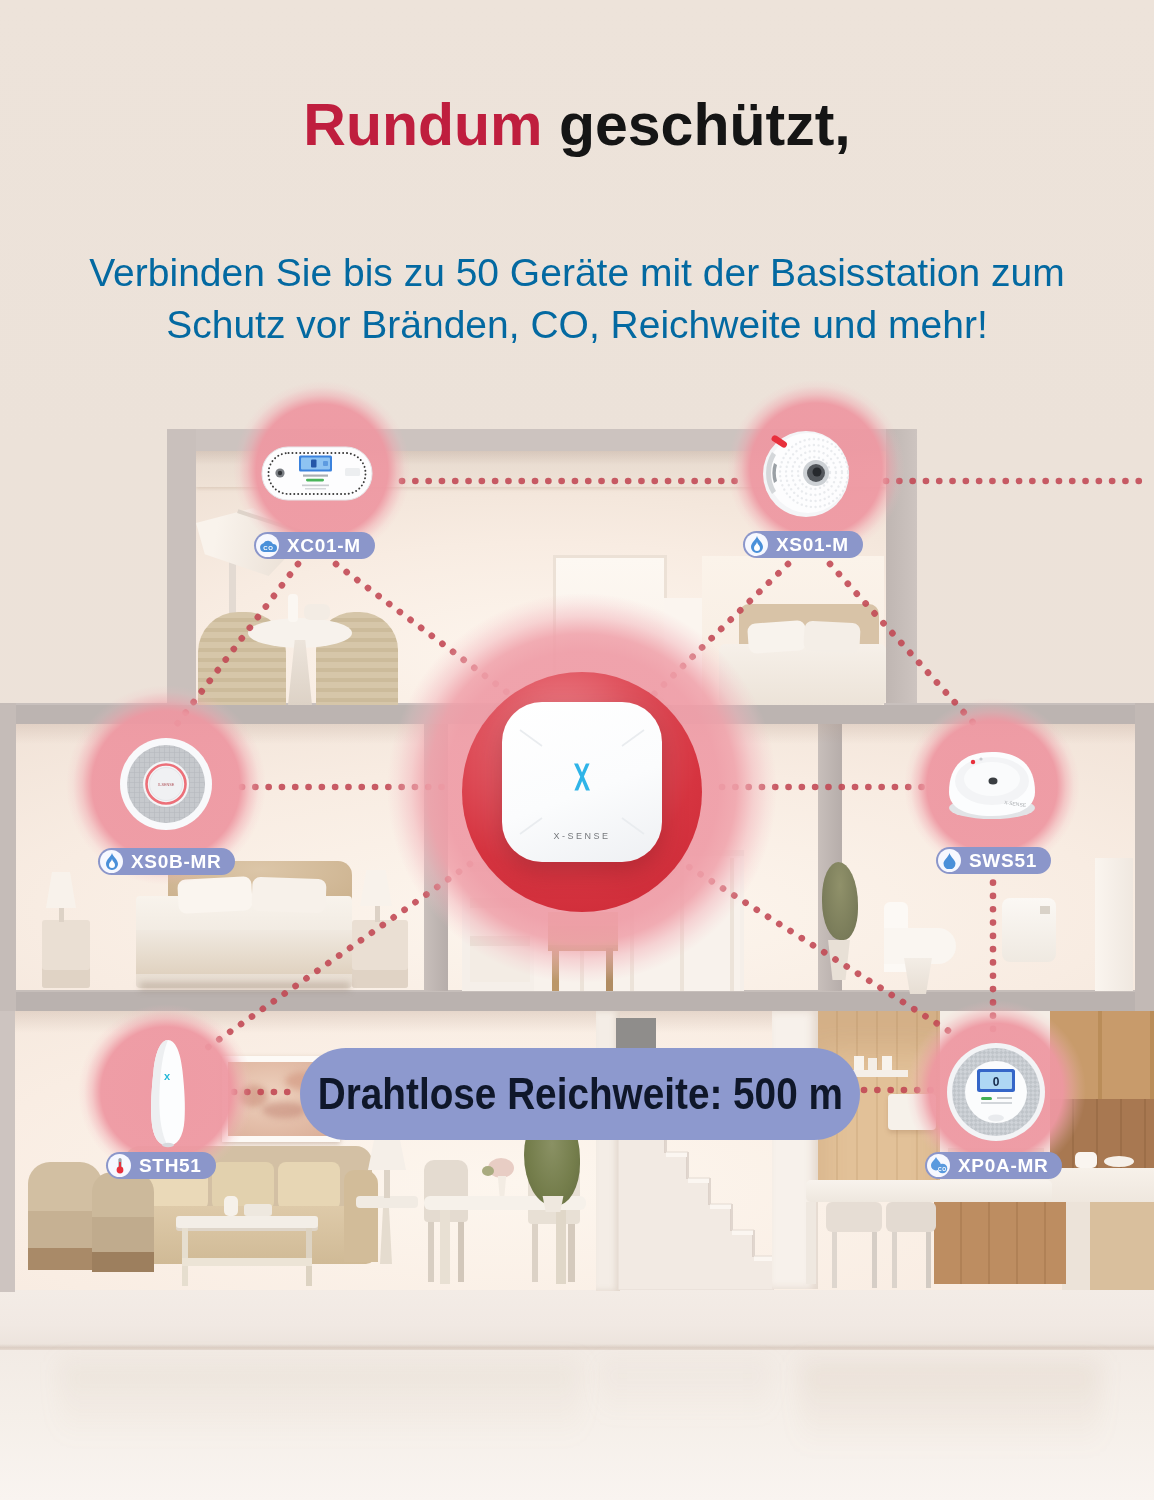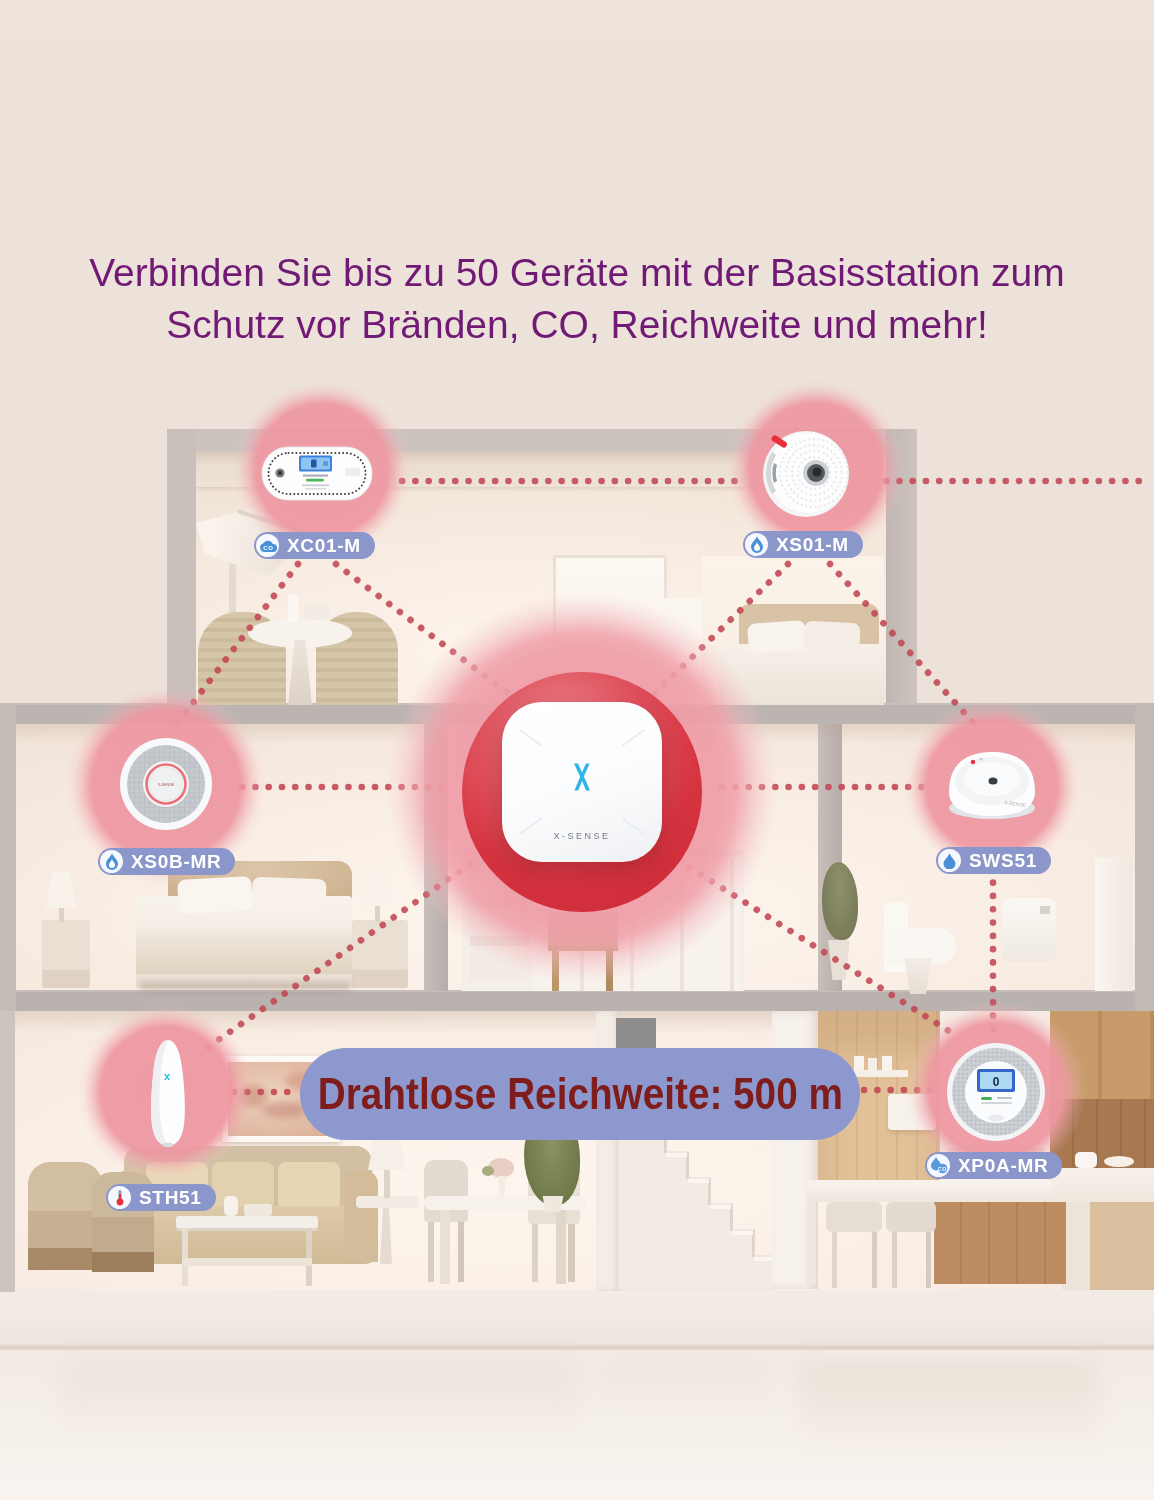--- a/index.html
+++ b/index.html
@@ -15,6 +15,7 @@
 <body>
 
 <div class="abs" style="left:0;top:92px;width:1154px;text-align:center;font-weight:bold;font-size:59px;line-height:66px;color:#151515;letter-spacing:0px;">
+  <div><span style="color:#bf1e3e">Rundum</span> geschützt,</div>
 </div>
 
 <div class="abs" style="left:0;top:247px;width:1154px;text-align:center;font-size:39px;line-height:52px;color:#701a75;">

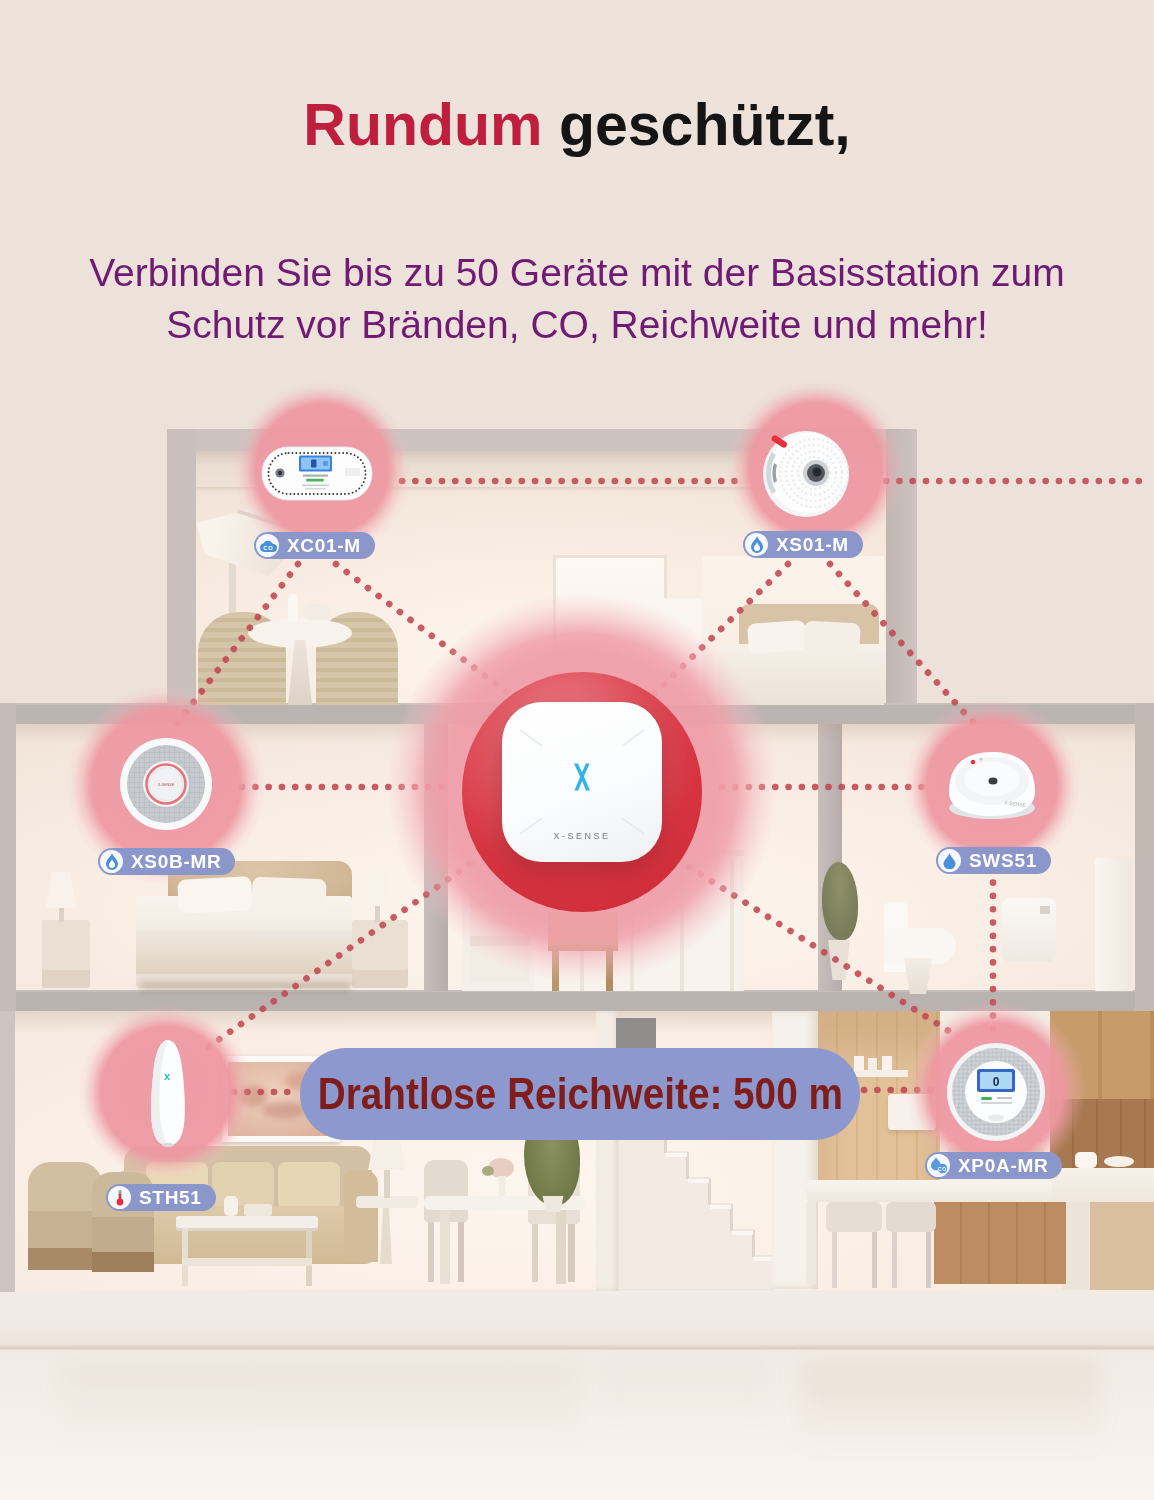--- a/index.html
+++ b/index.html
@@ -18,7 +18,7 @@
   <div><span style="color:#bf1e3e">Rundum</span> geschützt,</div>
 </div>
 
-<div class="abs" style="left:0;top:247px;width:1154px;text-align:center;font-size:39px;line-height:52px;color:#701a75;">
+<div class="abs" style="left:0;top:247px;width:1154px;text-align:center;font-size:39px;line-height:52px;color:#0369a1;">
   <div>Verbinden Sie bis zu 50 Geräte mit der Basisstation zum</div>
   <div>Schutz vor Bränden, CO, Reichweite und mehr!</div>
 </div>

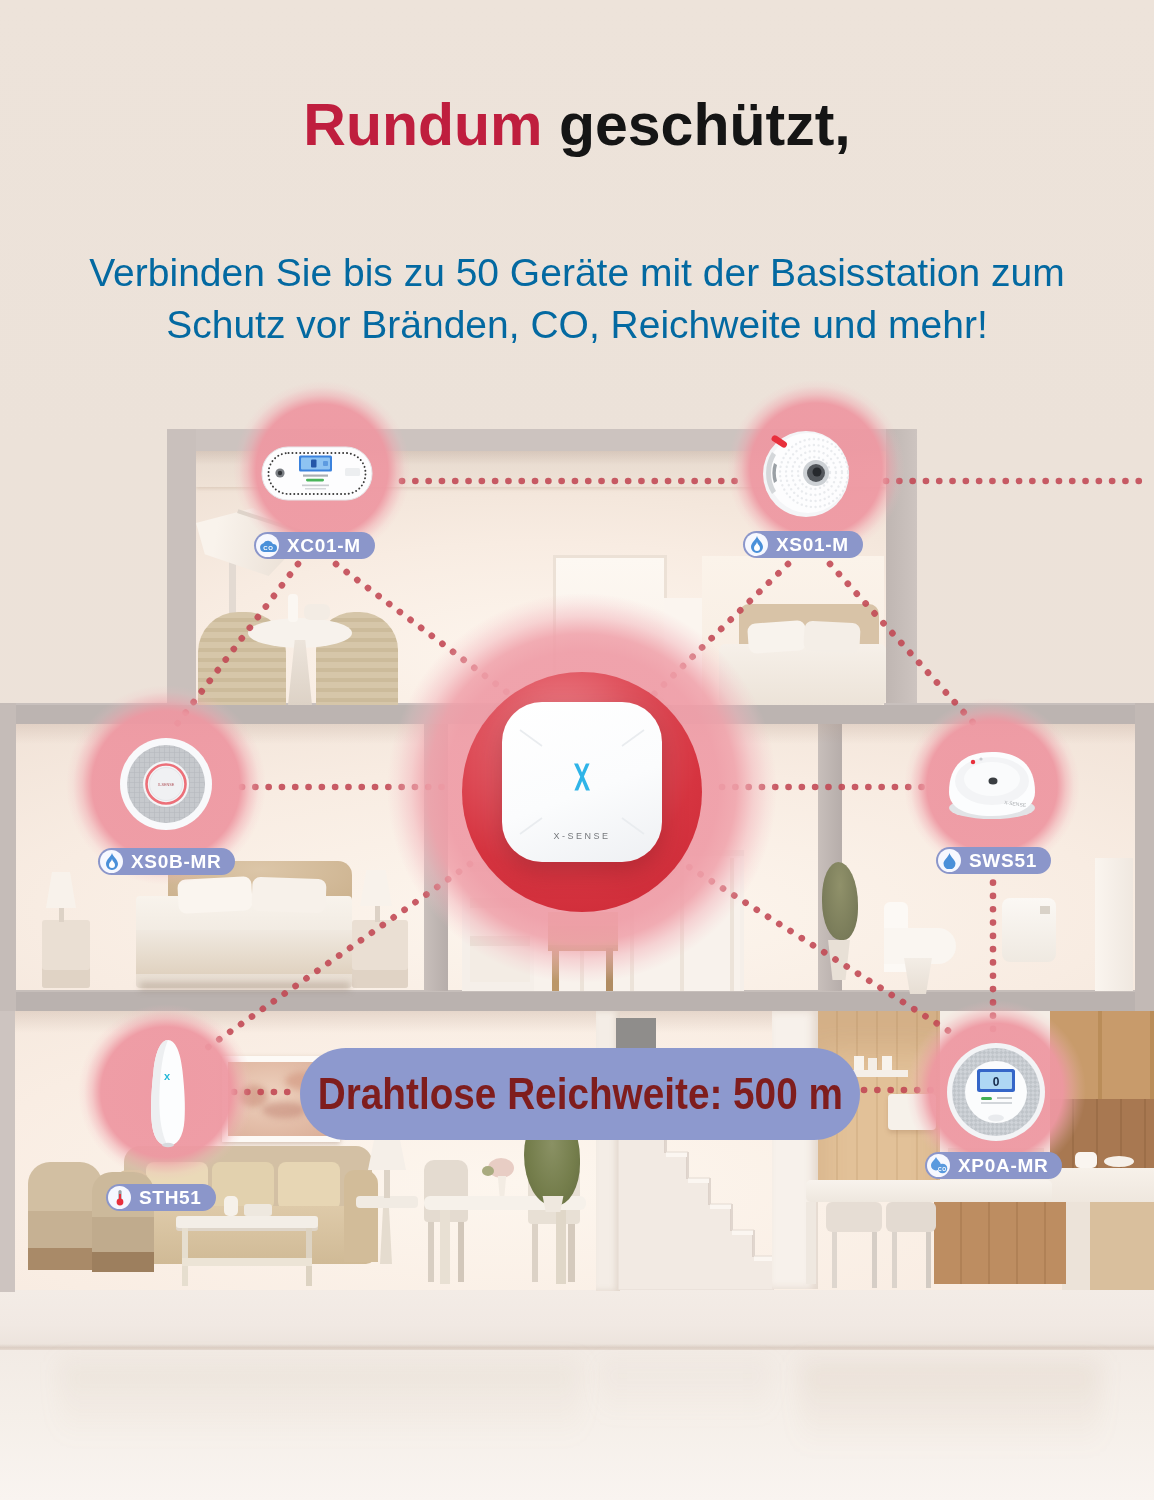--- a/index.html
+++ b/index.html
@@ -473,7 +473,7 @@
   <span>XP0A-MR</span>
 </div>
 
-<div class="abs" style="left:300px;top:1048px;width:560px;height:92px;border-radius:46px;background:#8d99ce;display:flex;align-items:center;justify-content:center;color:#7f1d1d;font-weight:bold;font-size:44px;white-space:nowrap;">
+<div class="abs" style="left:300px;top:1048px;width:560px;height:92px;border-radius:46px;background:#8d99ce;display:flex;align-items:center;justify-content:center;color:#0f172a;font-weight:bold;font-size:44px;white-space:nowrap;">
     <span style="display:inline-block;transform:scaleX(0.88);">Drahtlose Reichweite: 500 m</span>
   </div>
 

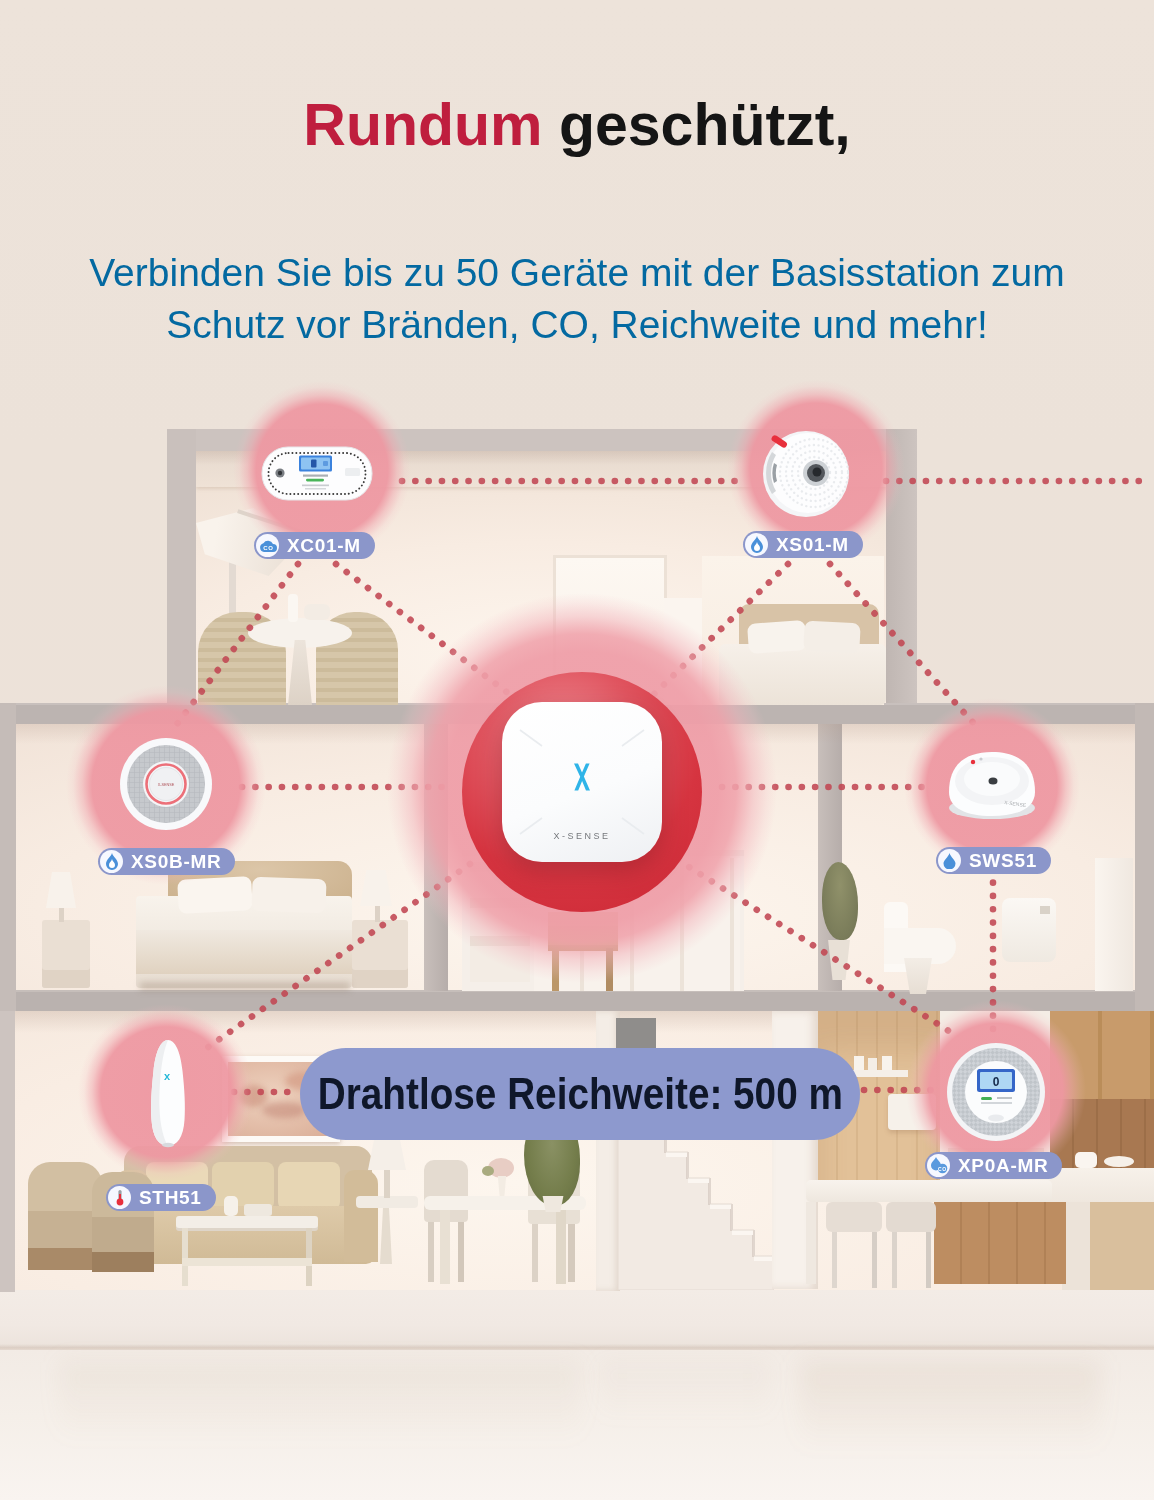--- a/index.html
+++ b/index.html
@@ -451,7 +451,7 @@
   <span>SWS51</span>
 </div>
 
-<div class="pill" style="left:106px;top:1184px;">
+<div class="pill" style="left:106px;top:1152px;">
   <div class="pico">
       <svg width="10" height="17" viewBox="0 0 10 17">
         <rect x="3.4" y="1" width="3.2" height="10" rx="1.6" fill="#9aa0a6"></rect>

